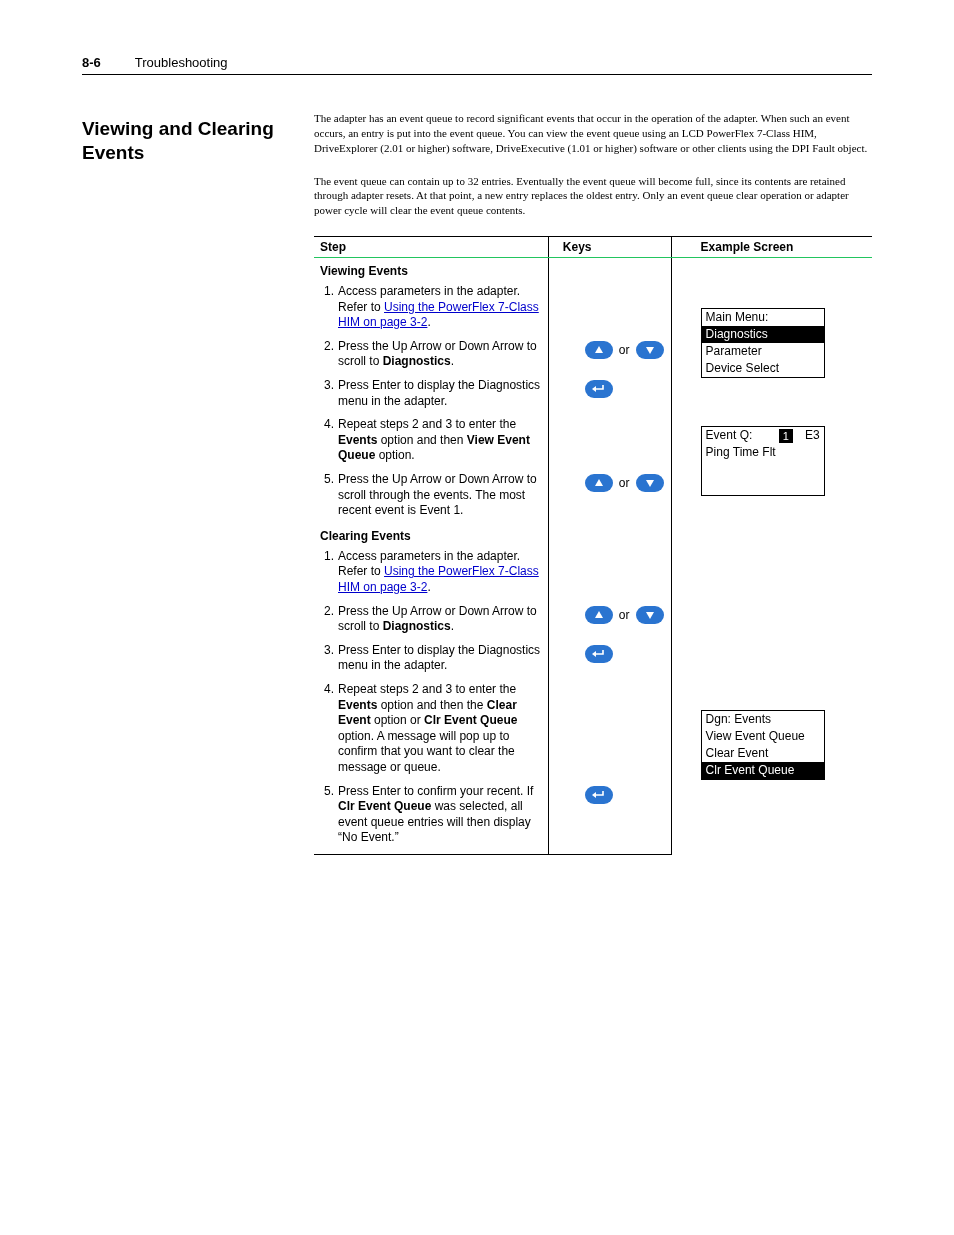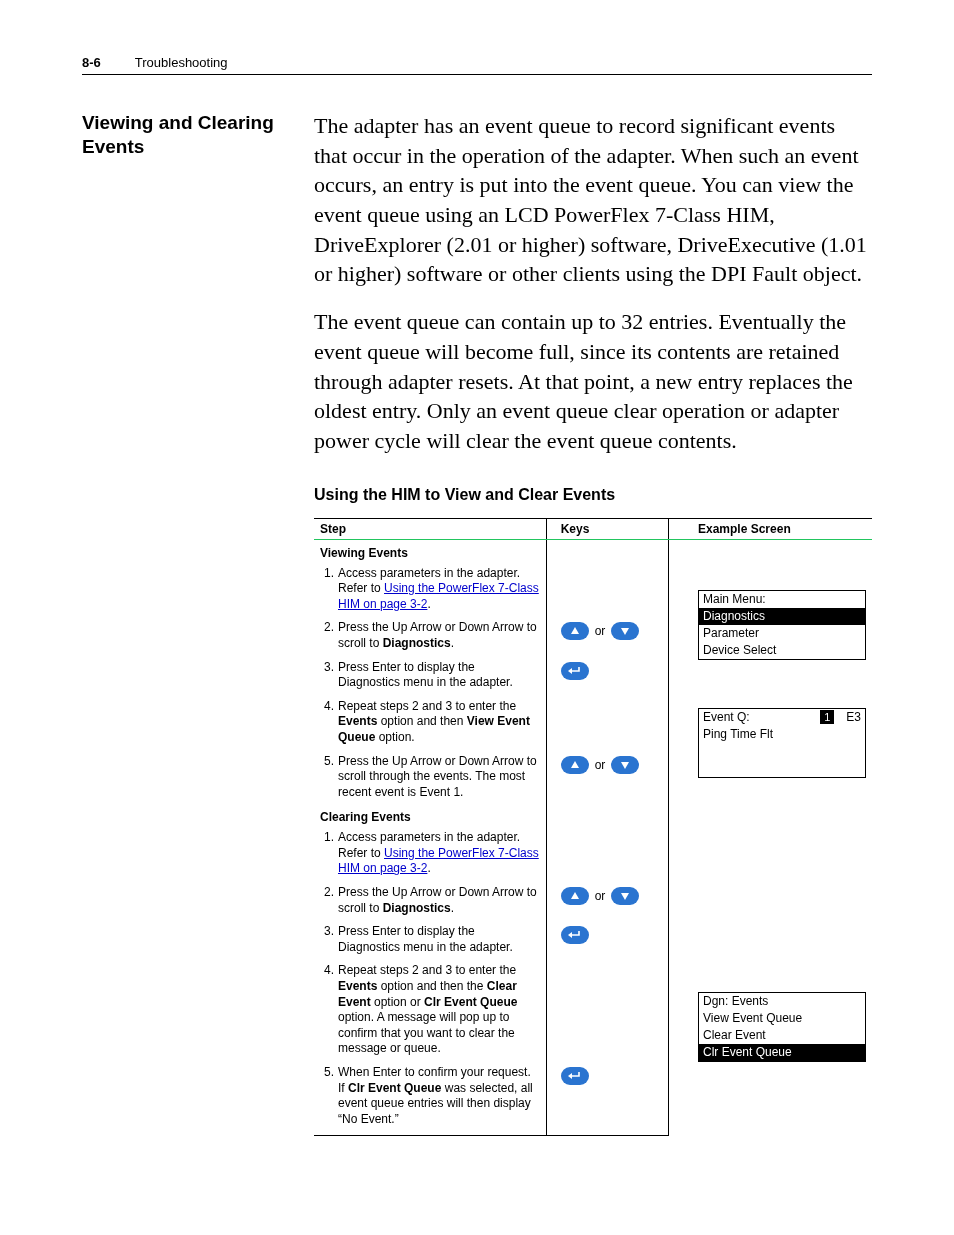--- a/index.html
+++ b/index.html
@@ -31,6 +31,7 @@
   .side-col {
     width: 210px;
     flex: 0 0 210px;
+    margin-top: 6px;
   }
   .main-col { flex: 1; }
   .side-heading {

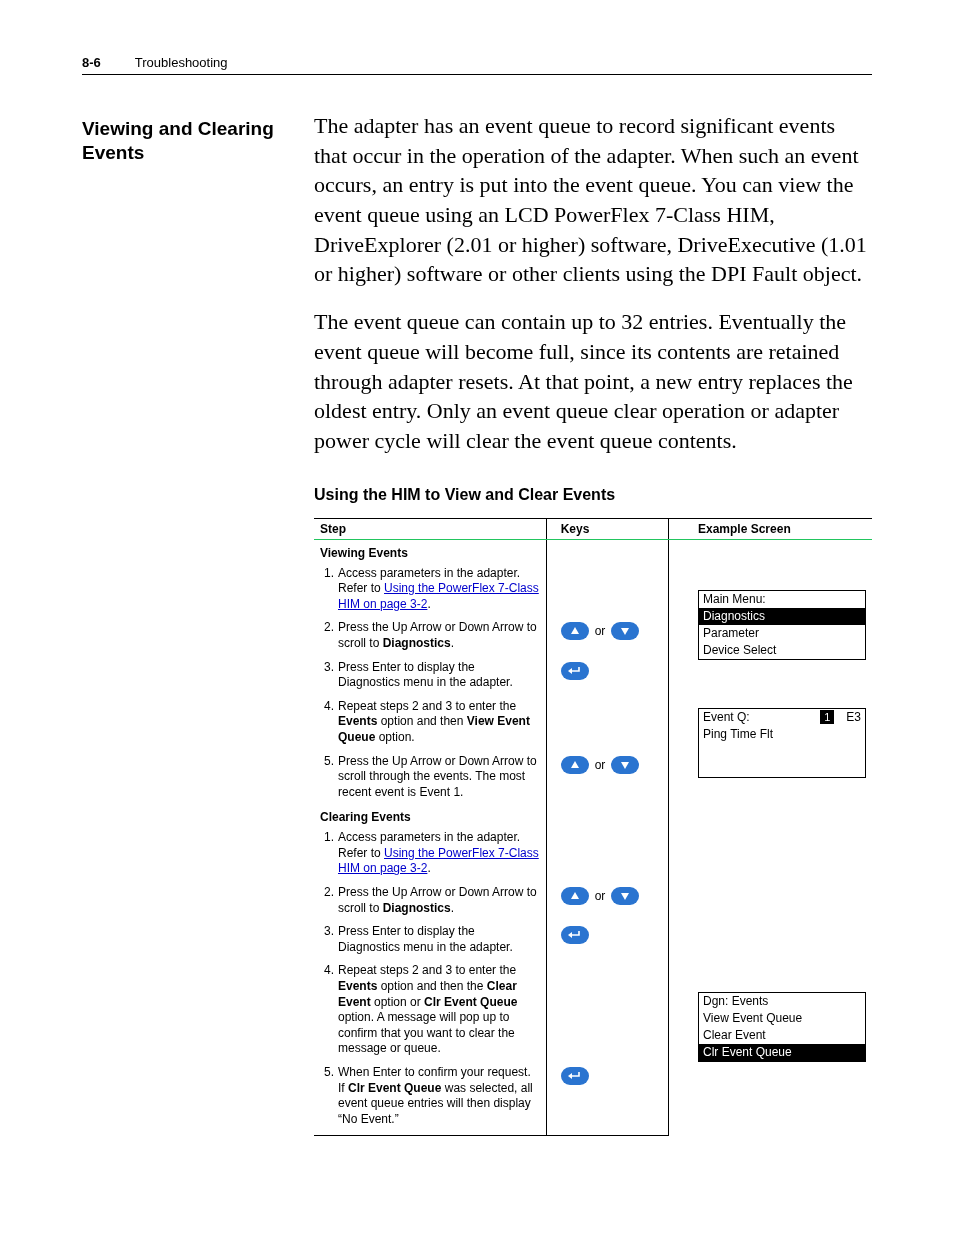--- a/index.html
+++ b/index.html
@@ -41,7 +41,7 @@
     line-height: 1.25;
   }
   .prose {
-    font-size: 22px;
+    font-size: 11px;
     line-height: 1.35;
     margin: 0 0 18px 0;
   }

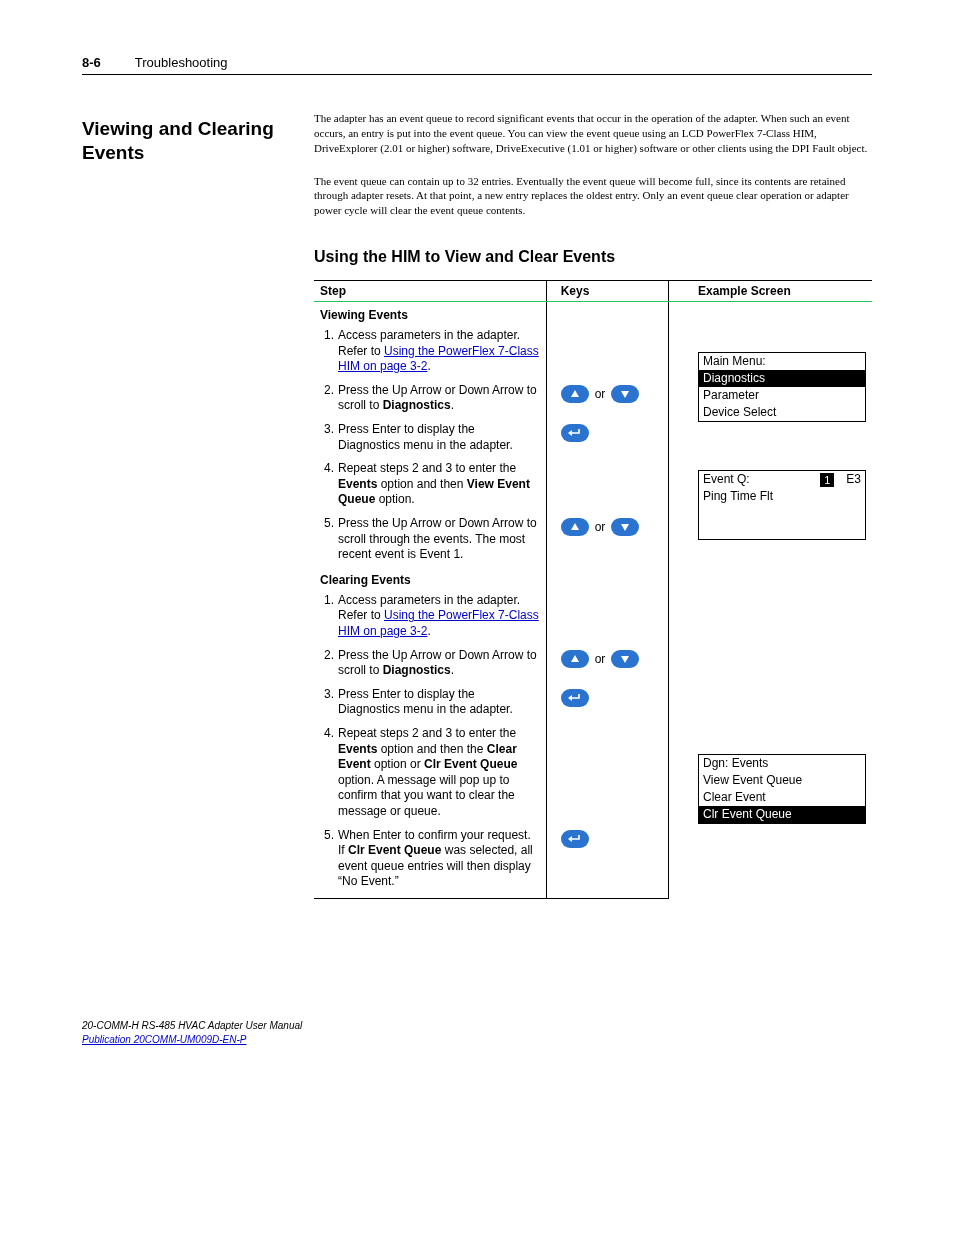--- a/index.html
+++ b/index.html
@@ -158,7 +158,6 @@
       <p class="prose">The adapter has an event queue to record significant events that occur in the operation of the adapter. When such an event occurs, an entry is put into the event queue. You can view the event queue using an LCD PowerFlex 7-Class HIM, DriveExplorer (2.01 or higher) software, DriveExecutive (1.01 or higher) software or other clients using the DPI Fault object.</p>
       <p class="prose">The event queue can contain up to 32 entries. Eventually the event queue will become full, since its contents are retained through adapter resets. At that point, a new entry replaces the oldest entry. Only an event queue clear operation or adapter power cycle will clear the event queue contents.</p>
 
-      <div class="sub-heading">Using the HIM to View and Clear Events</div>
 
       <table class="steps">
         <tbody>

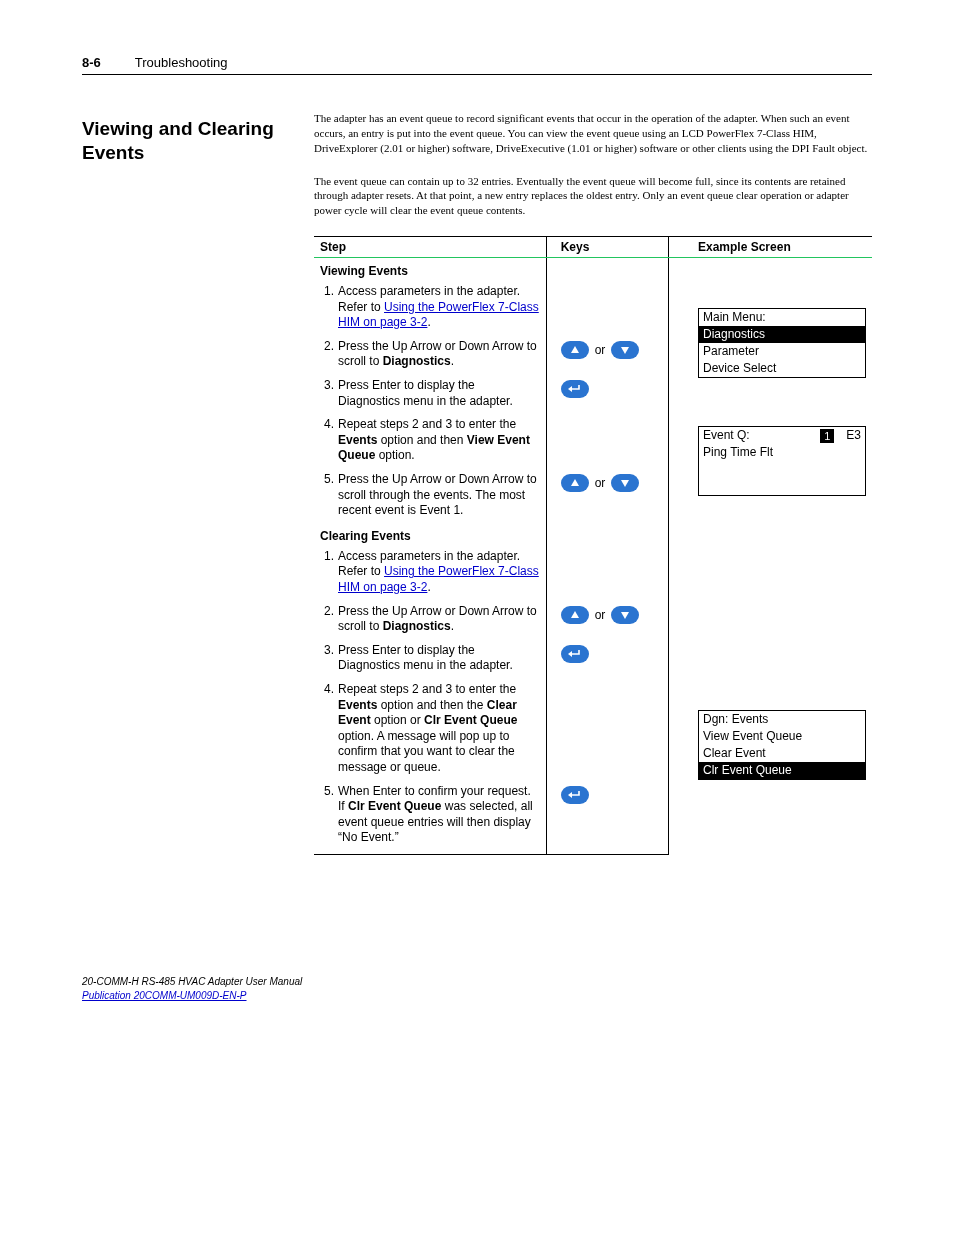--- a/index.html
+++ b/index.html
@@ -101,7 +101,7 @@
     font-family: Arial, Helvetica, sans-serif;
     font-size: 12px;
     line-height: 1.25;
-    width: 168px;
+    width: 124px;
     margin: 6px 0 10px 0;
   }
   .lcd .row { padding: 1px 4px; white-space: nowrap; }

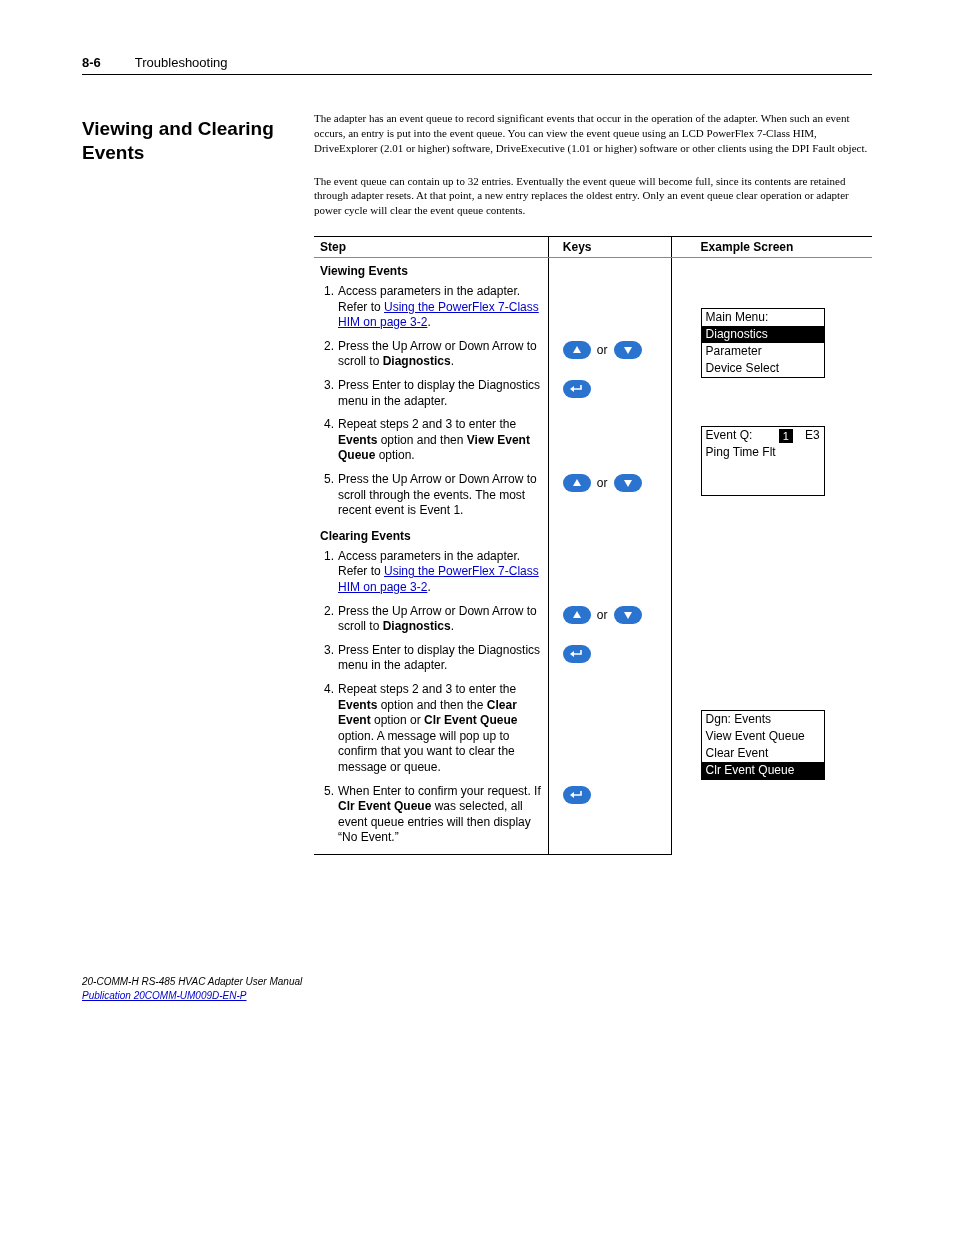--- a/index.html
+++ b/index.html
@@ -83,7 +83,7 @@
   .link { color: #0000cc; text-decoration: underline; }
   .bold { font-weight: bold; }
   
-  .key-group { display: flex; align-items: center; gap: 6px; padding-top: 2px;}
+  .key-group { display: flex; align-items: center; gap: 6px; padding-top: 2px; margin-left: 22px;}
   .or-txt { font-size: 12px; }
   .key-btn {
     display: inline-flex;

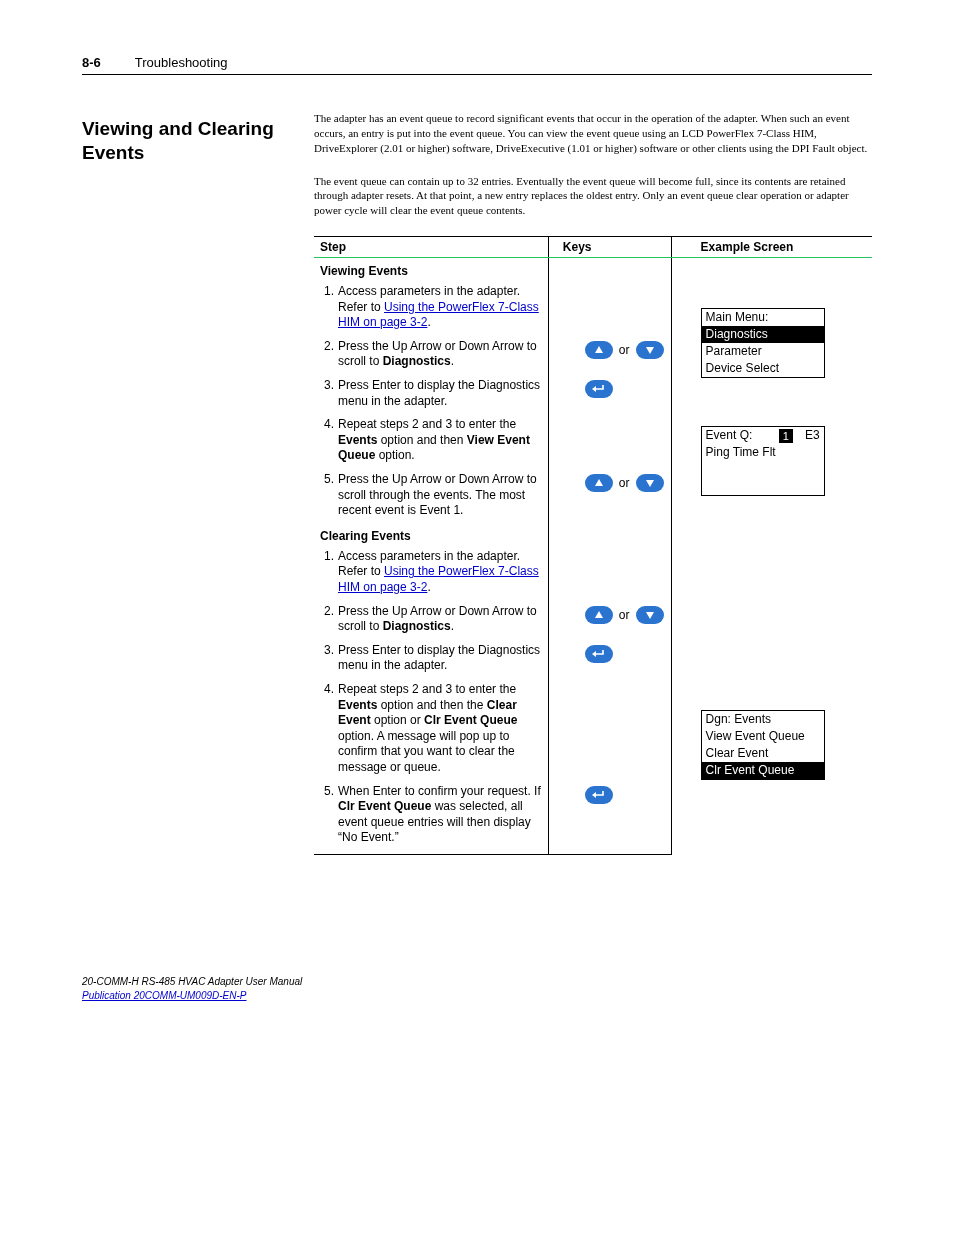--- a/index.html
+++ b/index.html
@@ -362,7 +362,7 @@
             <div class="step-line">
                   <span class="step-num">5.</span>
               <span class="step-txt">
-                <span>When Enter to confirm your request. If </span><span class="bold">Clr Event Queue</span><span> was selected, all event queue entries will then display “No Event.”</span>
+                <span>Press Enter to confirm your recent. If </span><span class="bold">Clr Event Queue</span><span> was selected, all event queue entries will then display “No Event.”</span>
               </span>
             </div>
           </td>

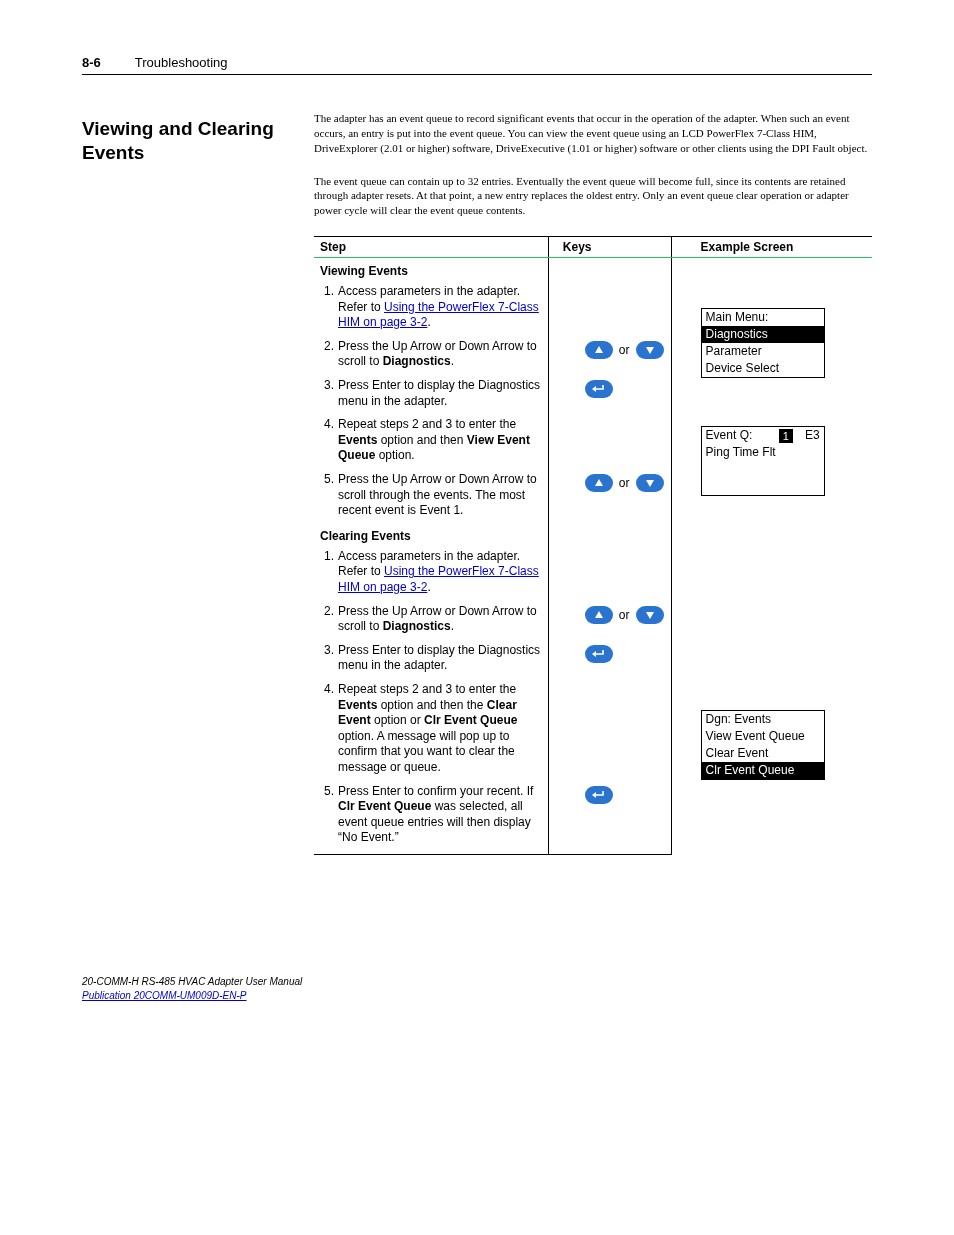--- a/index.html
+++ b/index.html
@@ -382,10 +382,6 @@
     </div>
   </div>
 
-  <div class="footer">
-    <div>20-COMM-H RS-485 HVAC Adapter User Manual</div>
-    <a>Publication 20COMM-UM009D-EN-P</a>
-  </div>
 
 </div>
 

